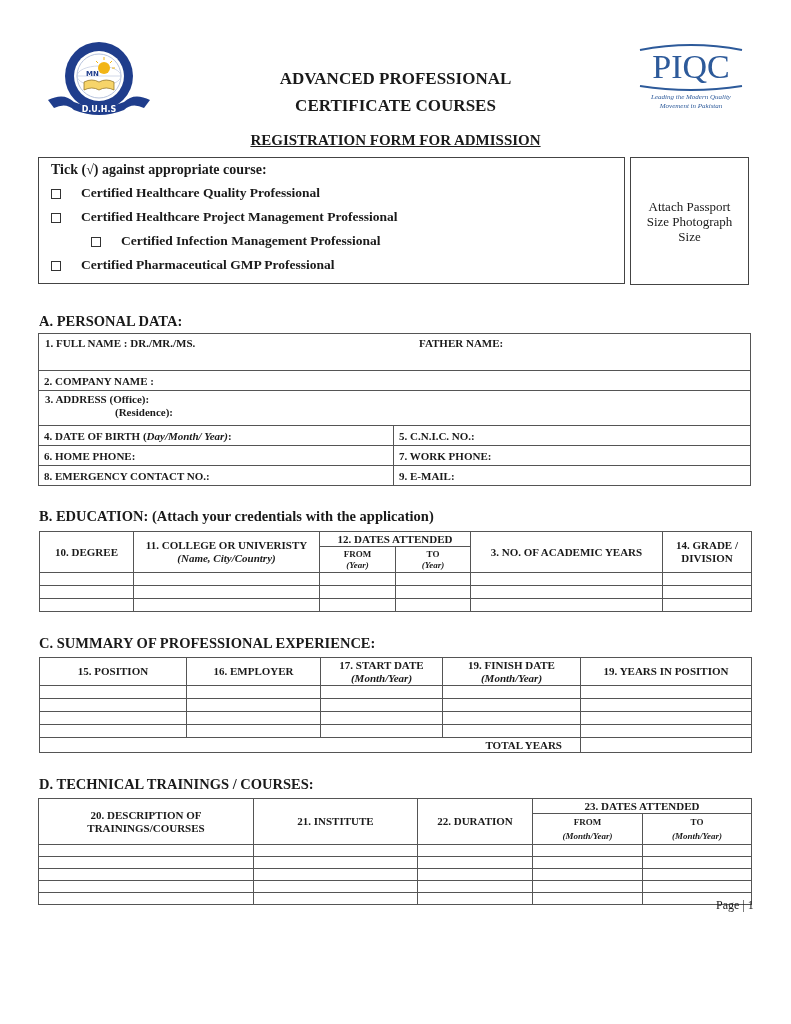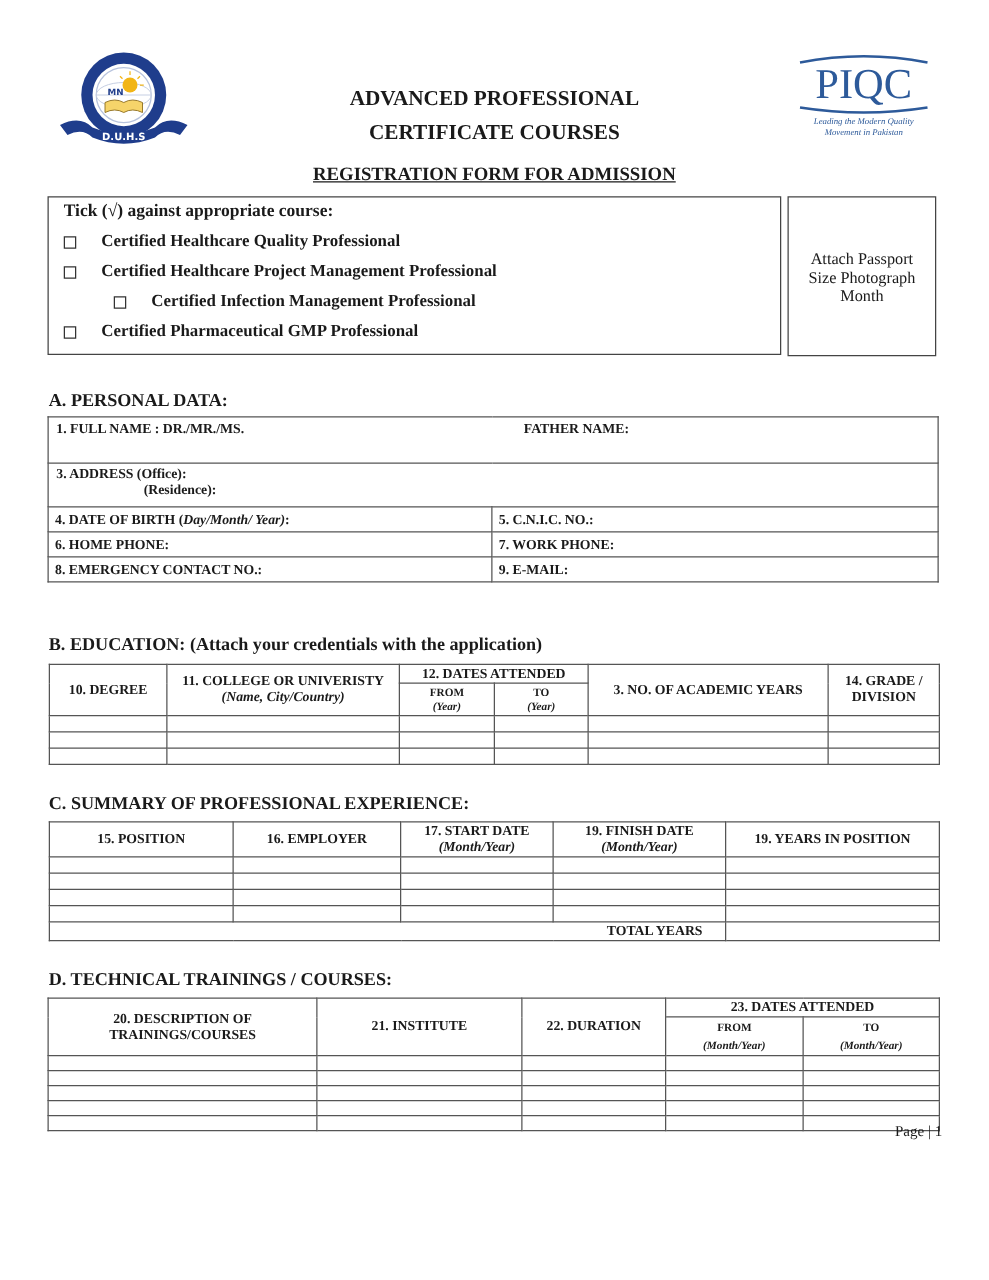--- a/index.html
+++ b/index.html
@@ -93,7 +93,7 @@
   <div>
     <div>Attach Passport</div>
     <div>Size Photograph</div>
-    <div>Month</div>
+    <div>Size</div>
   </div>
 </div>
 

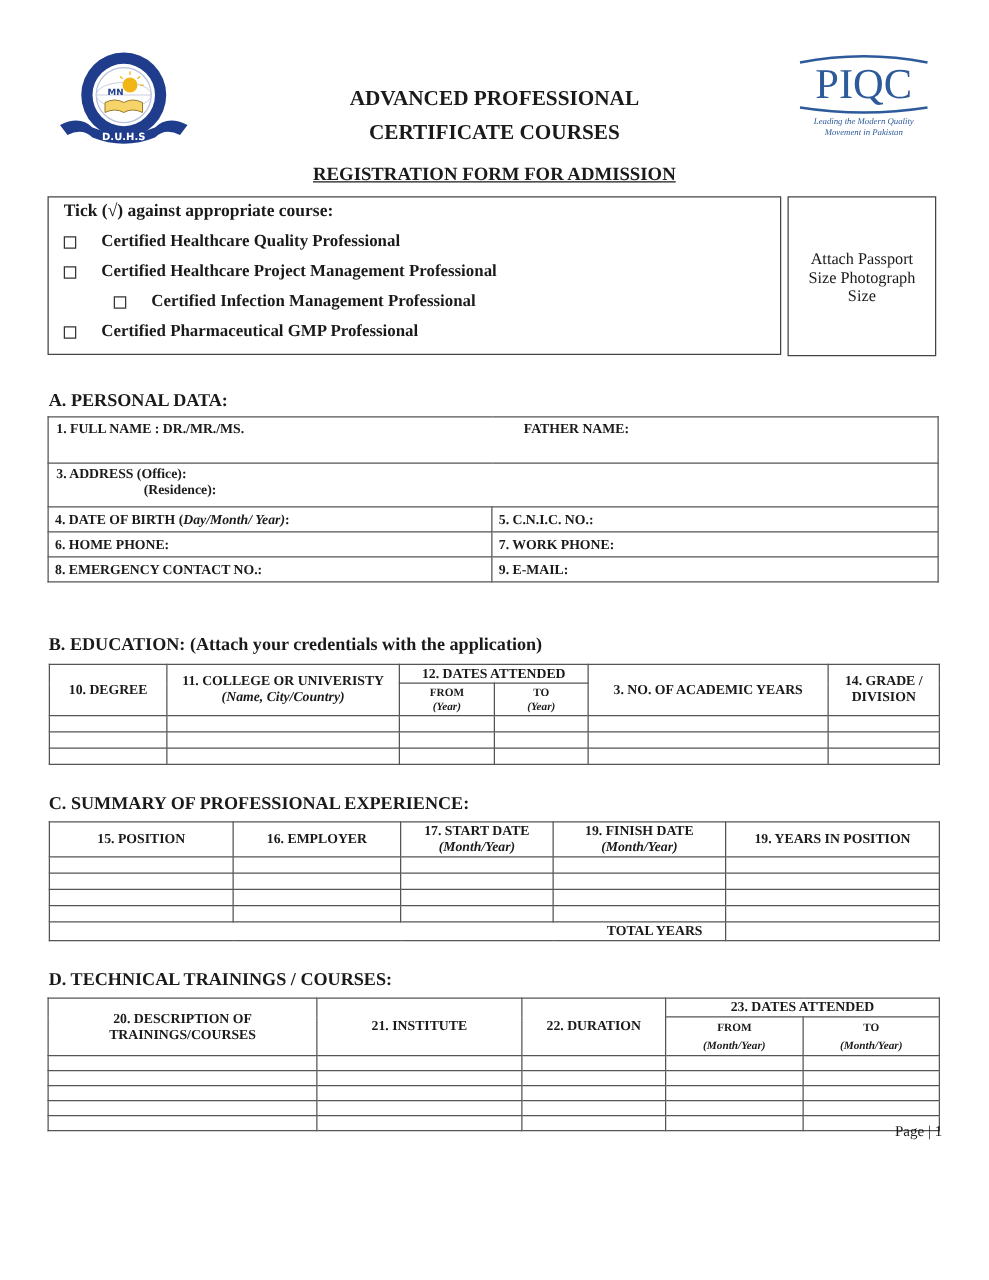--- a/index.html
+++ b/index.html
@@ -110,6 +110,9 @@
       <span class="abs" style="left:380px;top:3px;">FATHER  NAME:</span>
     </td>
   </tr>
+  <tr style="height:20px;">
+    <td colspan="2" class="left"><span>2. COMPANY NAME :</span></td>
+  </tr>
   <tr style="height:35px;">
     <td colspan="2" style="vertical-align:top;padding:2px 0 0 6px;line-height:13px;">
       <div>3. ADDRESS (Office):</div>

